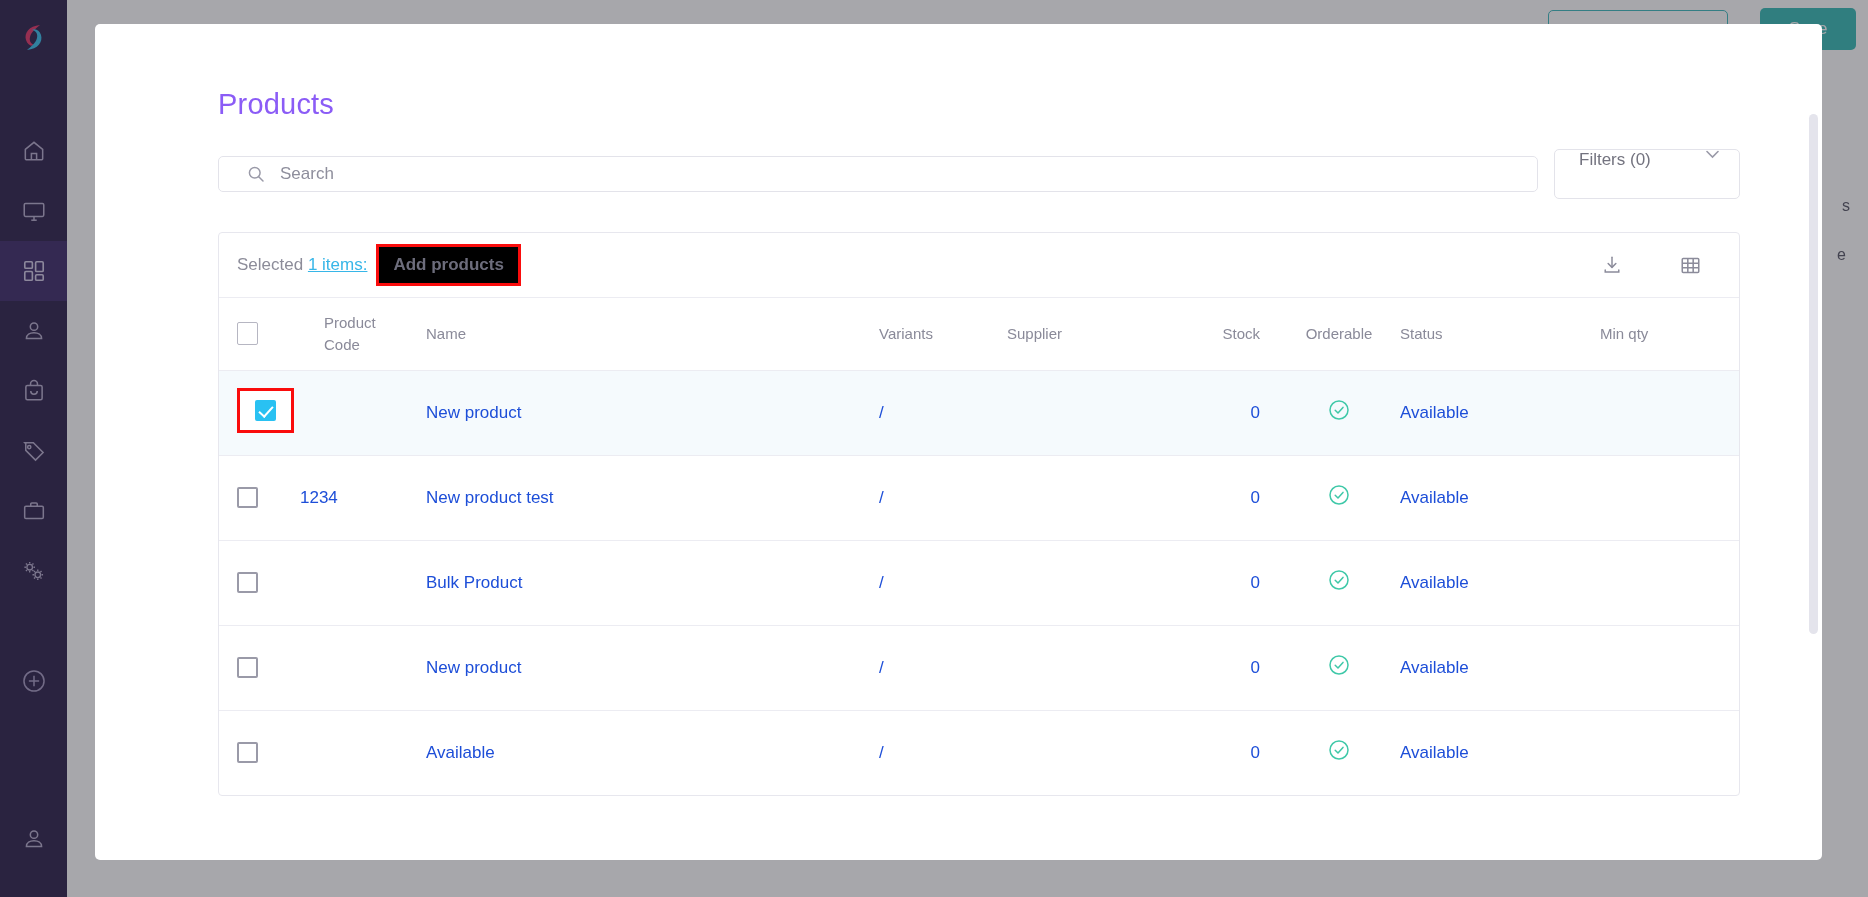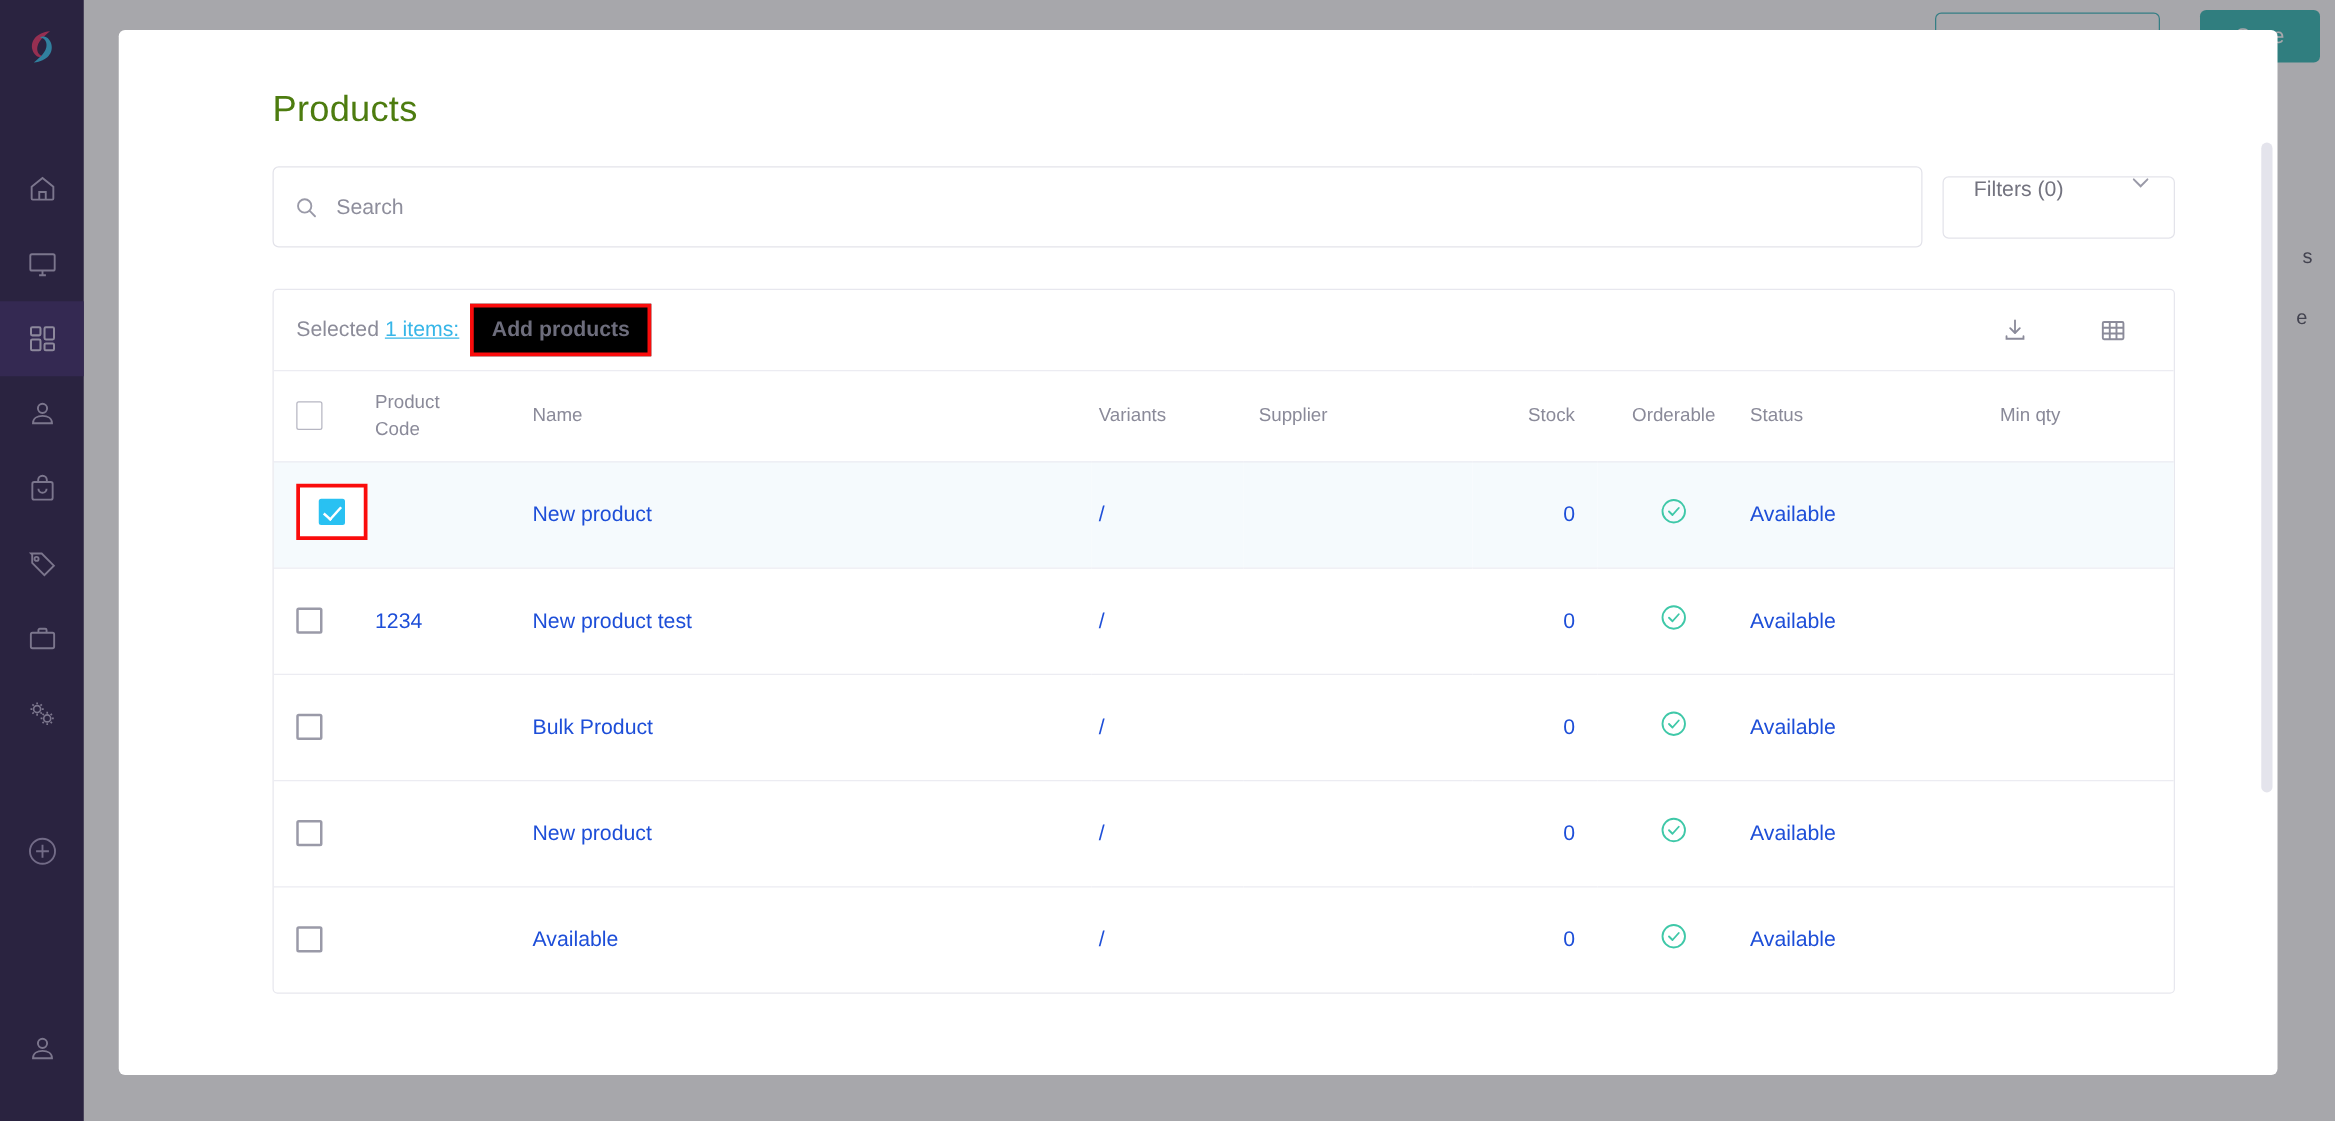--- a/index.html
+++ b/index.html
@@ -130,9 +130,9 @@
 
   #modal-title {
     font-size: 29px;
-    color: #4d7c0f;
+    color: #8b5cf6;
     font-weight: 400;
-    margin: 8px 0 0 93px;
+    margin: 24px 0 0 93px;
     letter-spacing: 0.2px;
   }
 

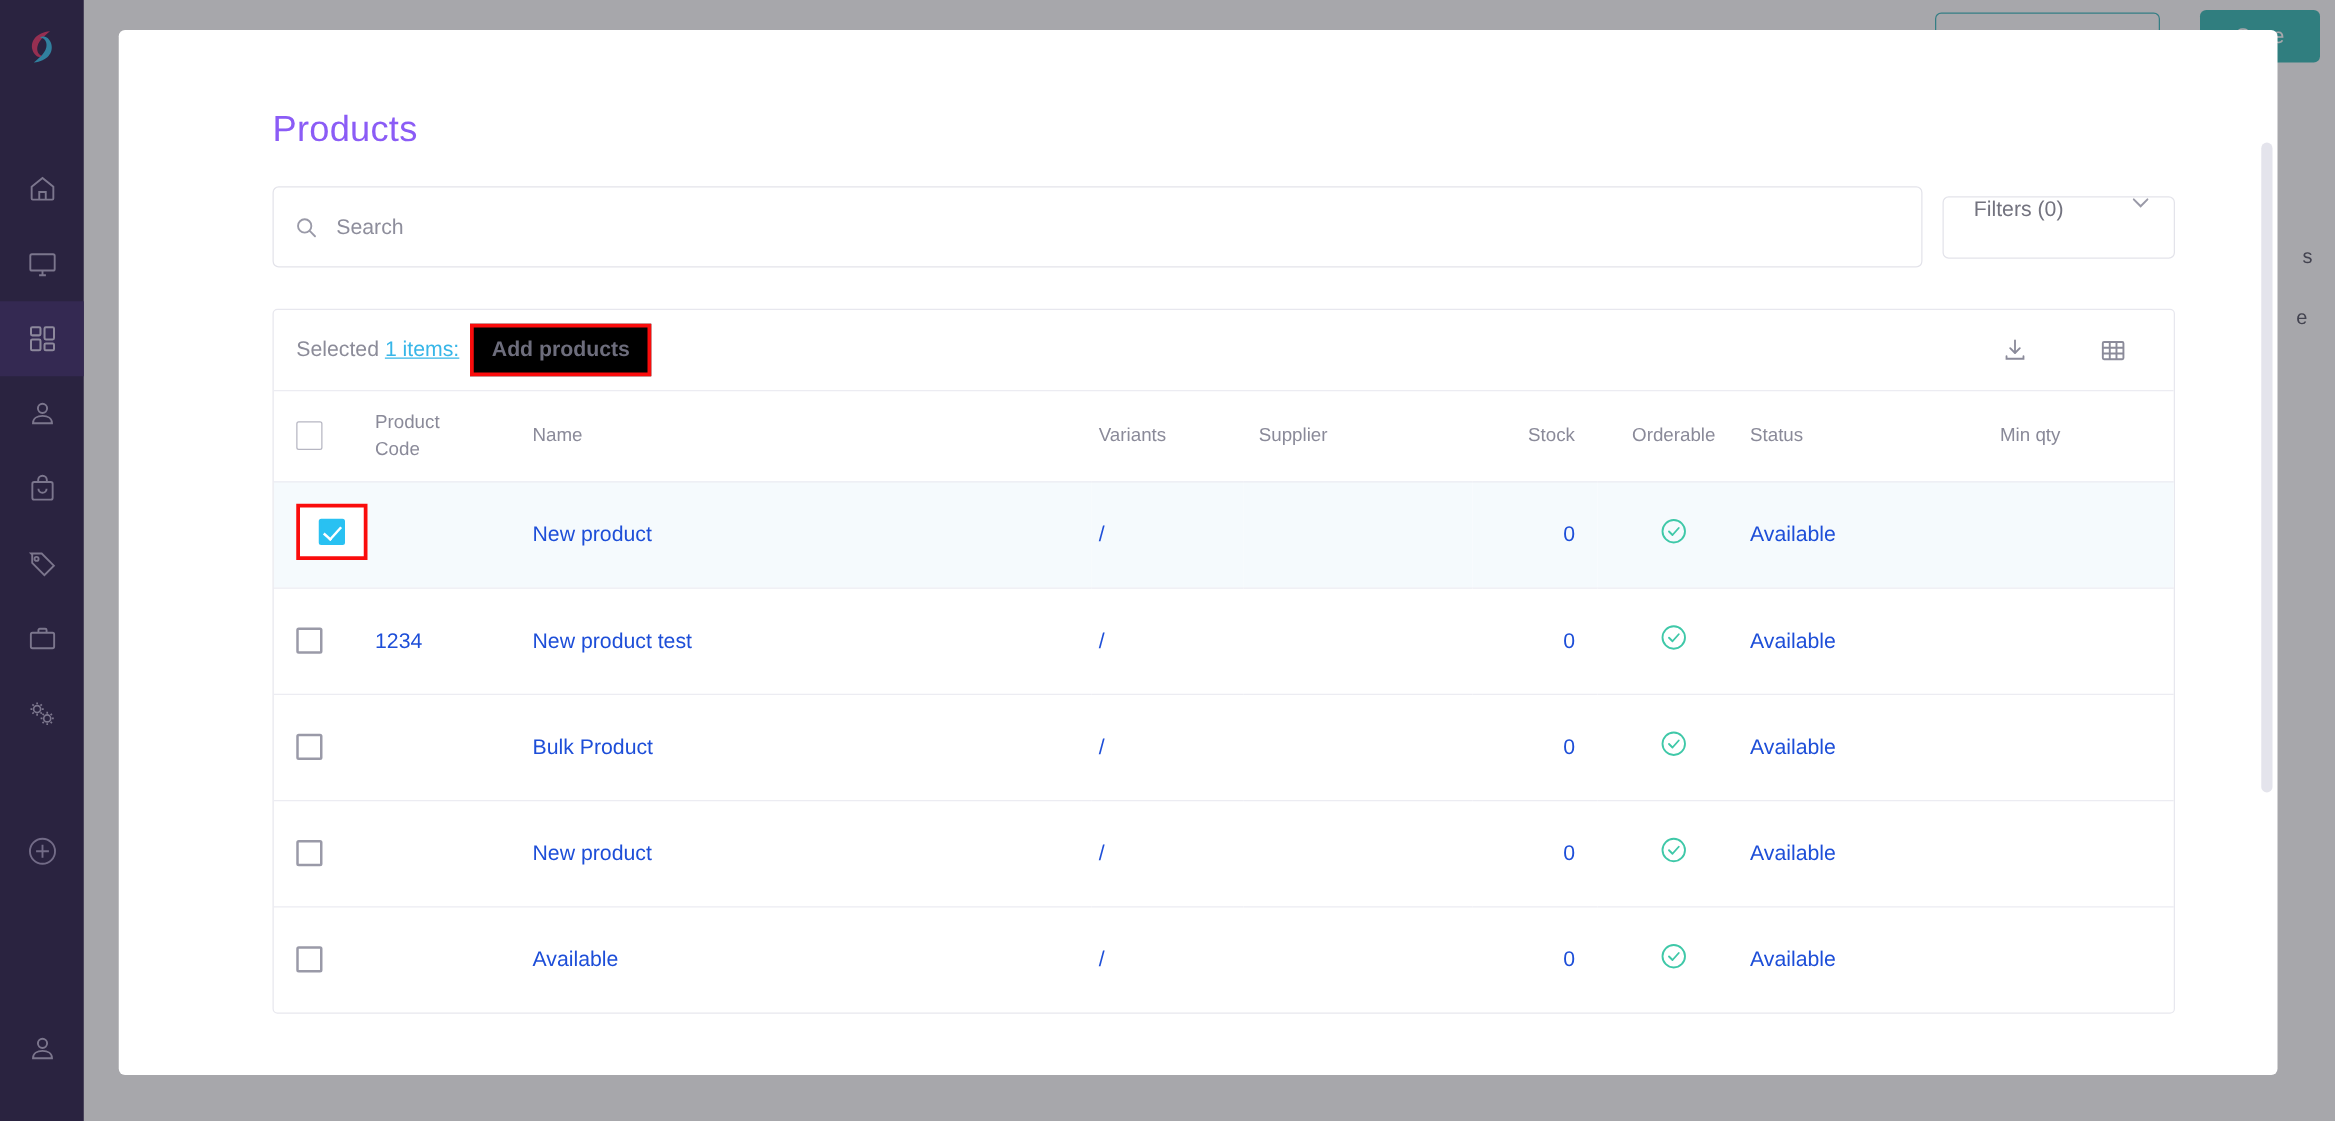--- a/index.html
+++ b/index.html
@@ -146,12 +146,12 @@
   }
   #search-field {
     flex: 1;
-    height: 65px;
+    height: 36px;
     border: 1px solid #e3e3ea;
     border-radius: 5px;
     display: flex;
     align-items: center;
-    padding: 0 16px;
+    padding: 0 27px;
     gap: 14px;
     background: #fff;
   }

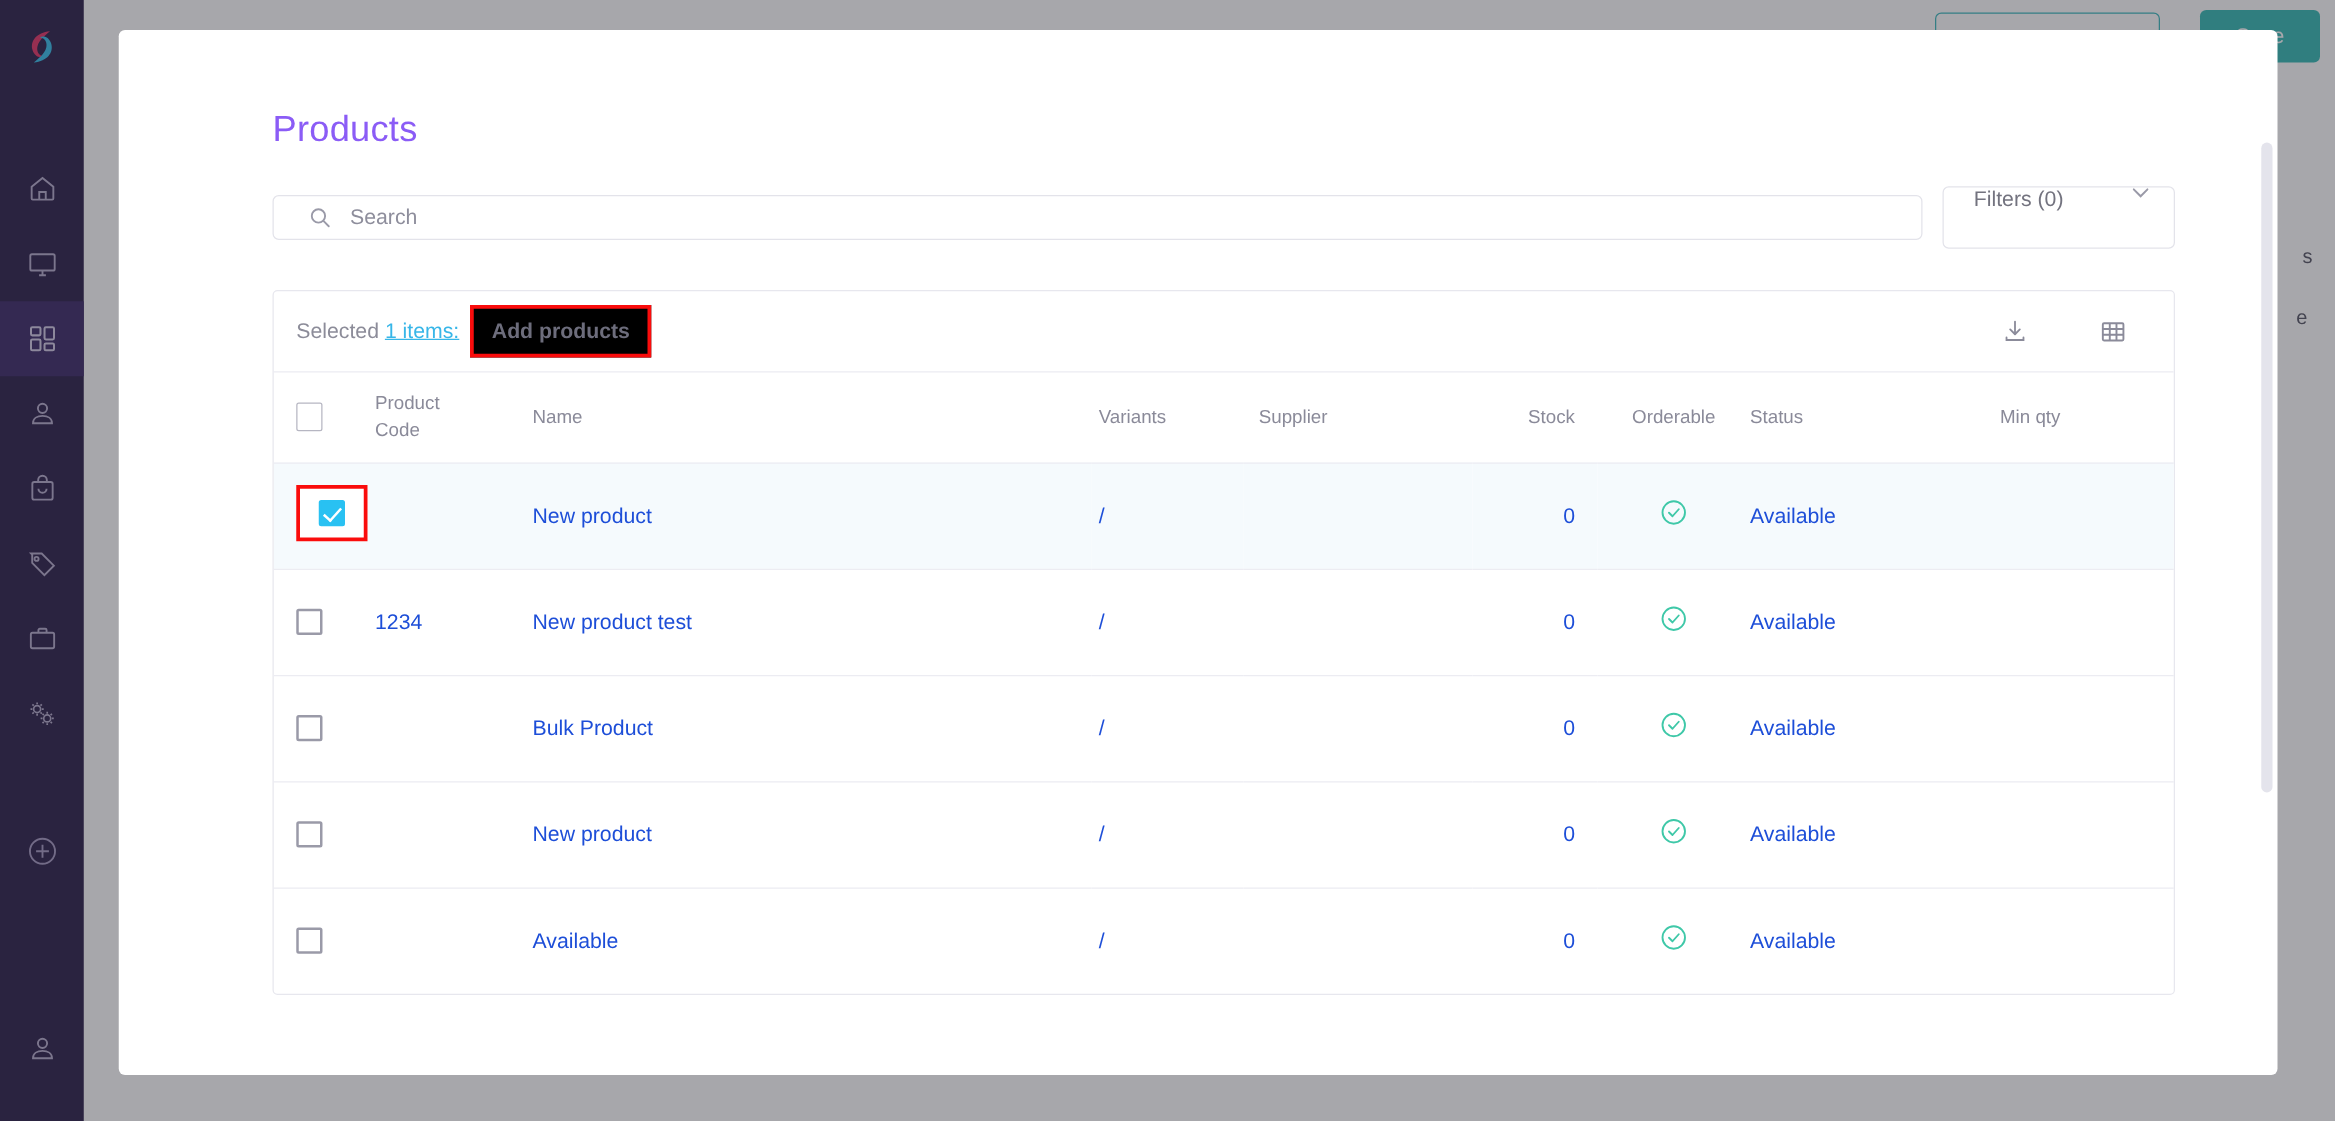--- a/index.html
+++ b/index.html
@@ -312,7 +312,7 @@
     display: block;
     cursor: pointer;
   }
-  .stacked-head { line-height: 1.45; }
+  .stacked-head { line-height: 1.45; margin-left: 24px; }
 
   
   #modal-scrollbar {

